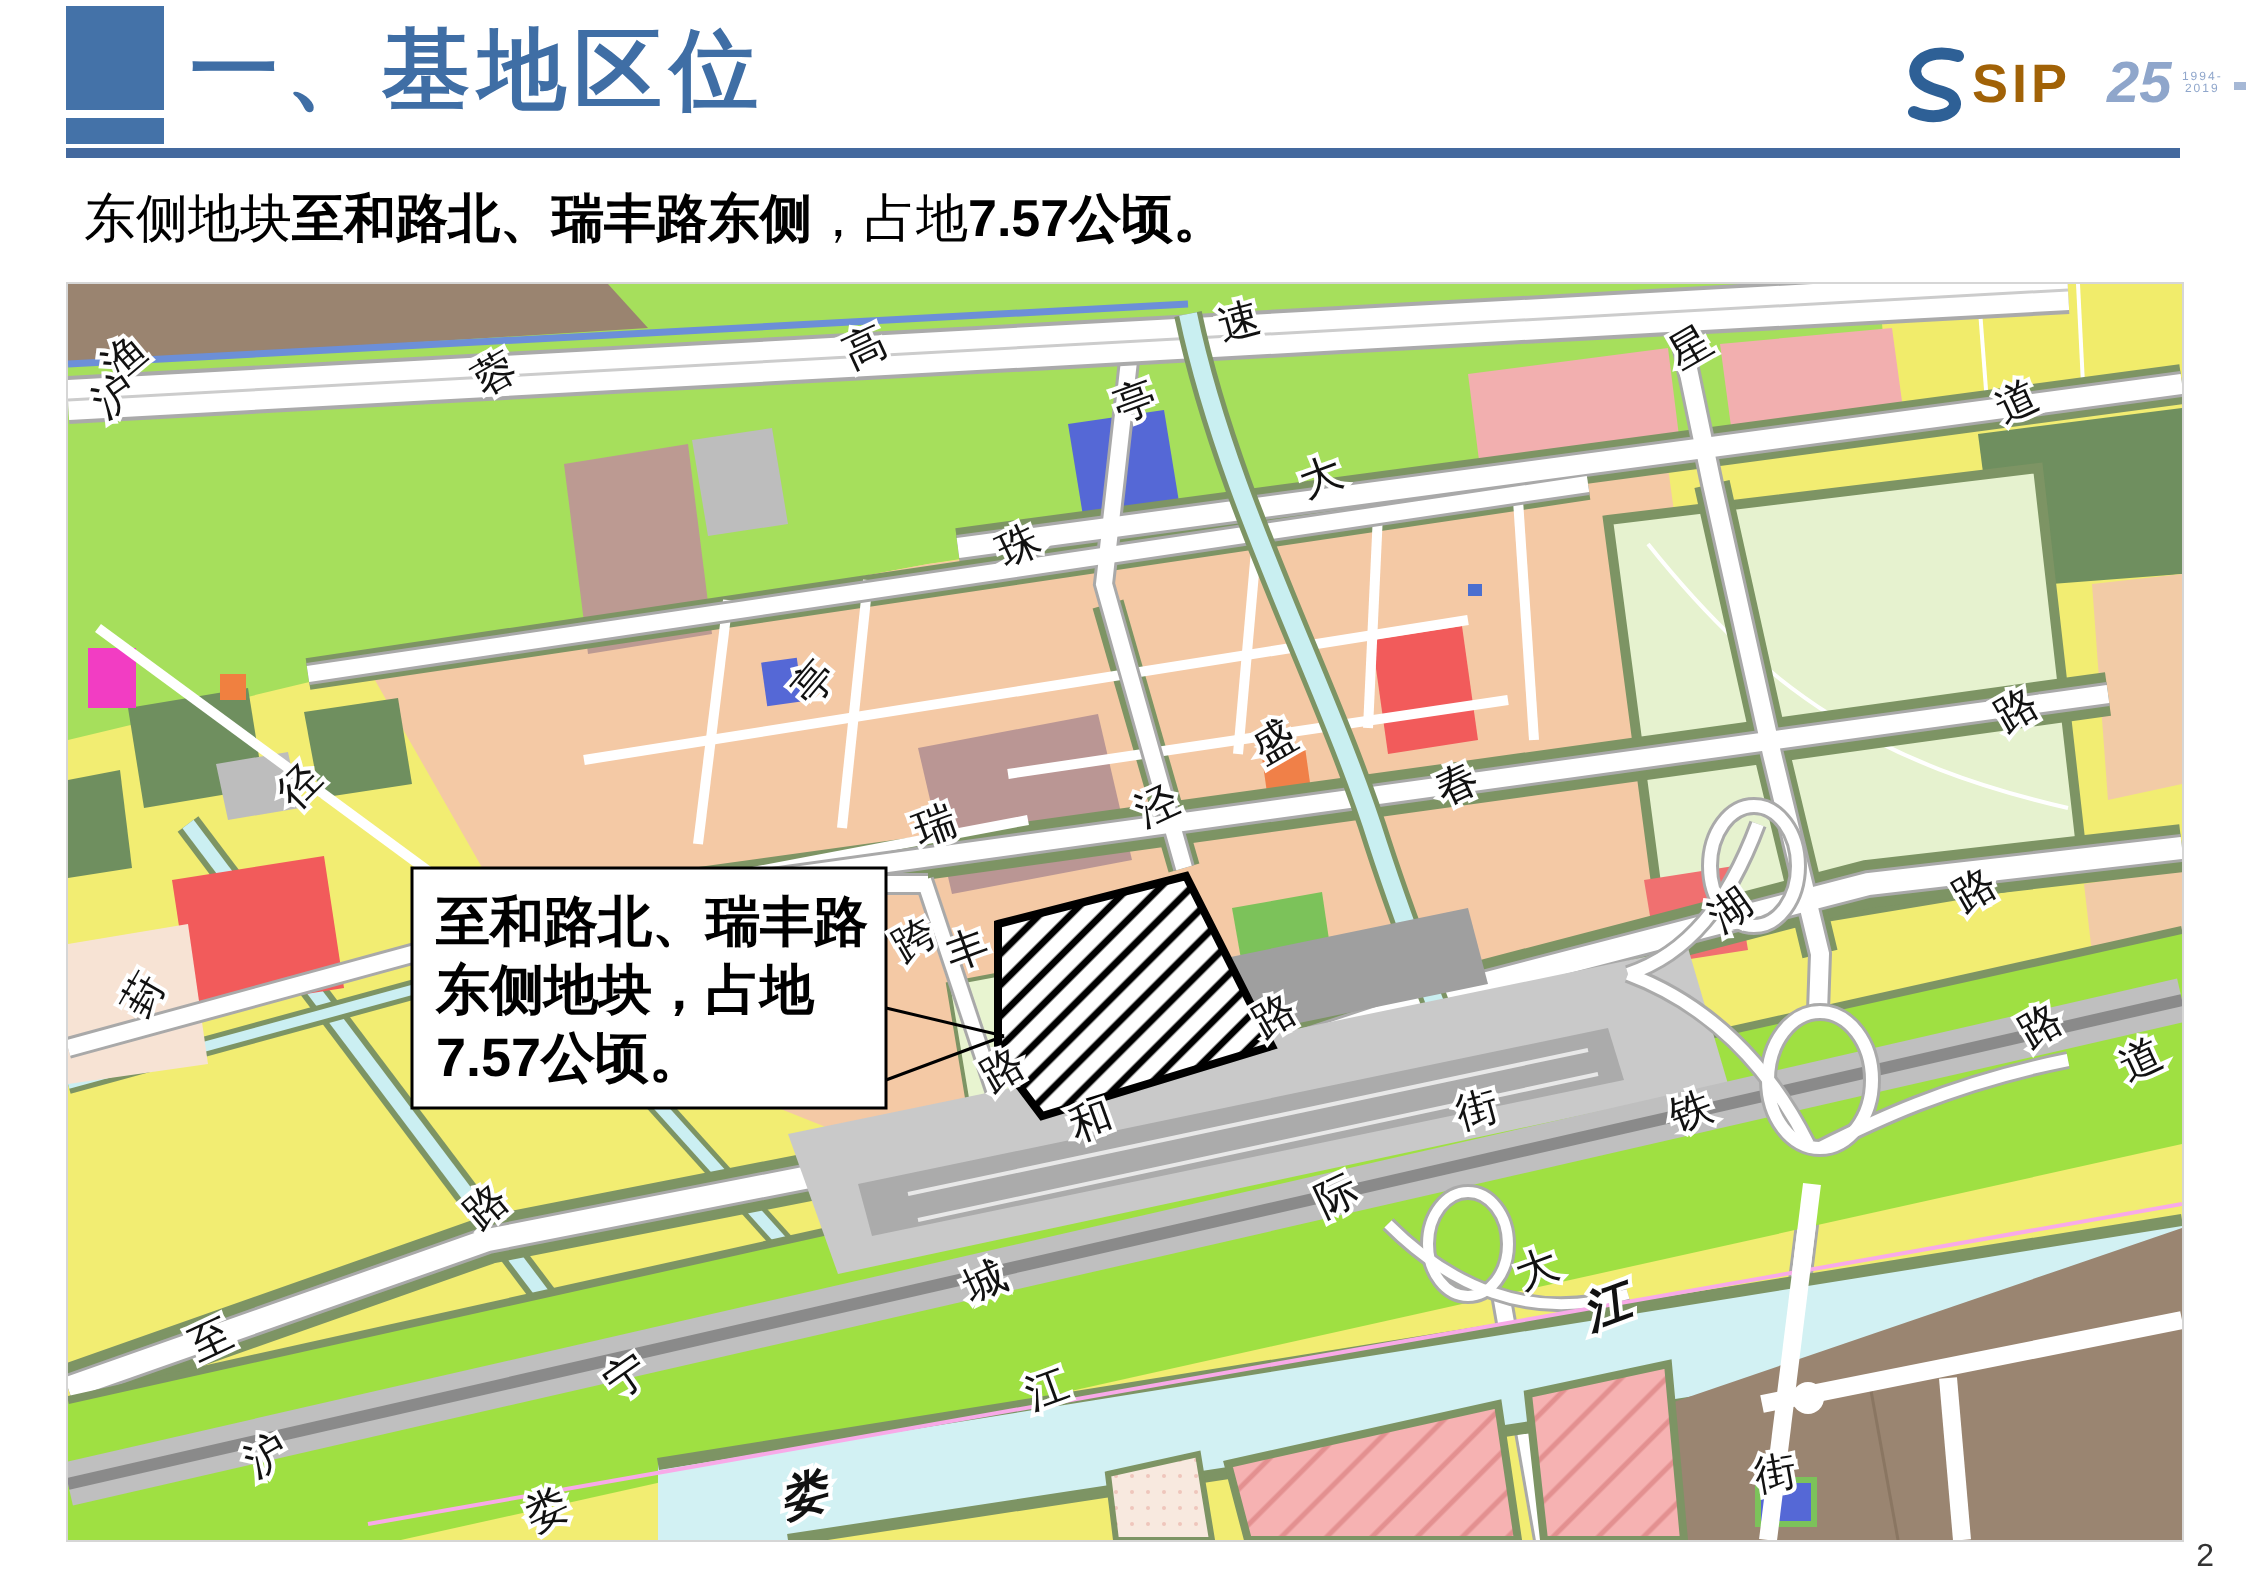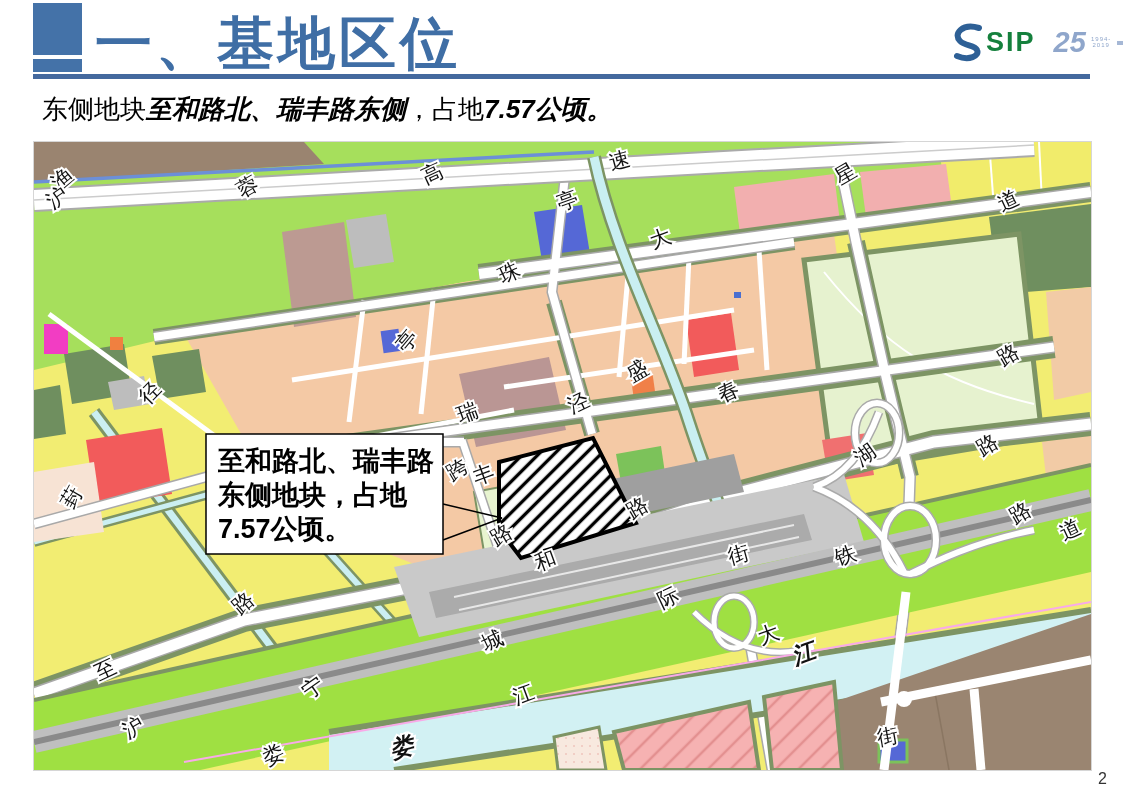--- a/index.html
+++ b/index.html
@@ -8,7 +8,7 @@
   
   .hdr-sq-big{position:absolute;left:33px;top:3px;width:49px;height:52px;background:#4472A8;}
   .hdr-sq-bar{position:absolute;left:33px;top:59px;width:49px;height:13px;background:#4472A8;}
-  .hdr-title{position:absolute;left:95px;top:6px;font-size:57px;font-weight:bold;color:#3F6EA5;letter-spacing:4px;}
+  .hdr-title{position:absolute;left:95px;top:6px;font-size:44px;font-weight:bold;color:#3F6EA5;letter-spacing:4px;}
   .hdr-rule{position:absolute;left:33px;top:74px;width:1057px;height:5px;background:#44699E;}
   
   .logo{position:absolute;left:950px;top:16px;width:160px;height:52px;display:flex;align-items:center;}

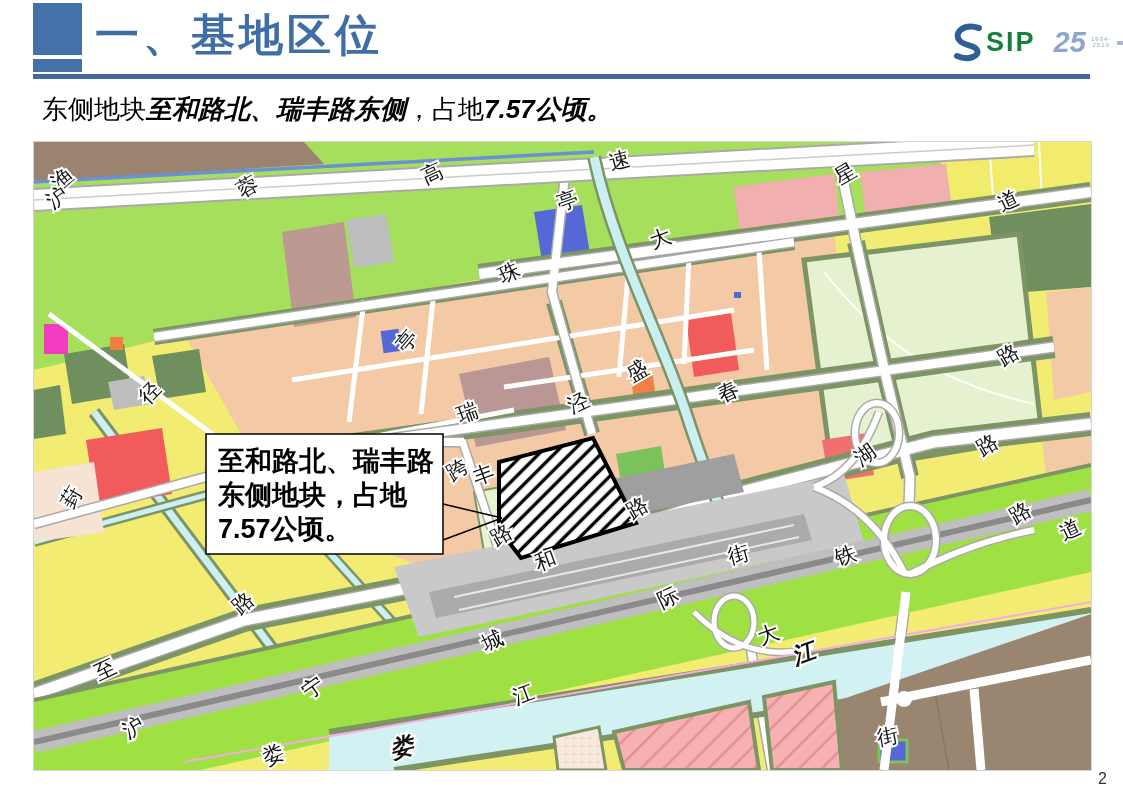--- a/index.html
+++ b/index.html
@@ -13,7 +13,7 @@
   
   .logo{position:absolute;left:950px;top:16px;width:160px;height:52px;display:flex;align-items:center;}
   .logo-s{margin-right:2px;}
-  .logo-sip{font-size:27px;font-weight:bold;color:#15803d;letter-spacing:2px;}
+  .logo-sip{font-size:27px;font-weight:bold;color:#a16207;letter-spacing:2px;}
   .logo-div{width:1px;height:38px;background:#9AAFC9;margin:0 8px 0 10px;}
   .logo-25{font-size:29px;font-weight:bold;font-style:italic;color:#8FA6CB;line-height:26px;}
   .logo-cap{font-size:6px;color:#8FA6CB;letter-spacing:1px;text-align:center;}

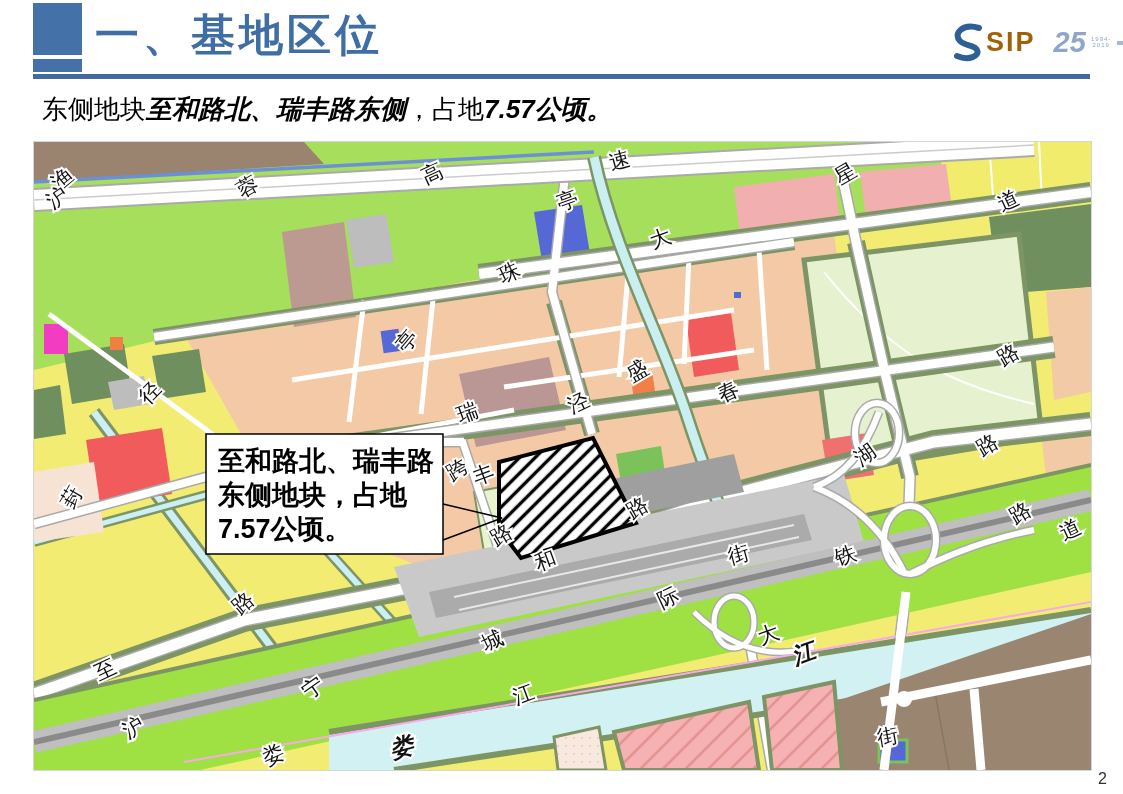--- a/index.html
+++ b/index.html
@@ -20,7 +20,7 @@
   .logo-capbar{height:4px;width:56px;background:linear-gradient(90deg,#8FA6CB 70%,#B9C8DD);opacity:.8;margin-top:1px;}
   
   .subtitle{position:absolute;left:42px;top:92px;font-size:26px;color:#000;}
-  .subtitle b{font-weight:bold;font-style:italic;}
+  .subtitle b{font-weight:bold;}
   
   .map-wrap{position:absolute;left:33px;top:141px;width:1057px;height:628px;border:1px solid #D6D6D6;background:#F2ED72;}
   svg{display:block;}

